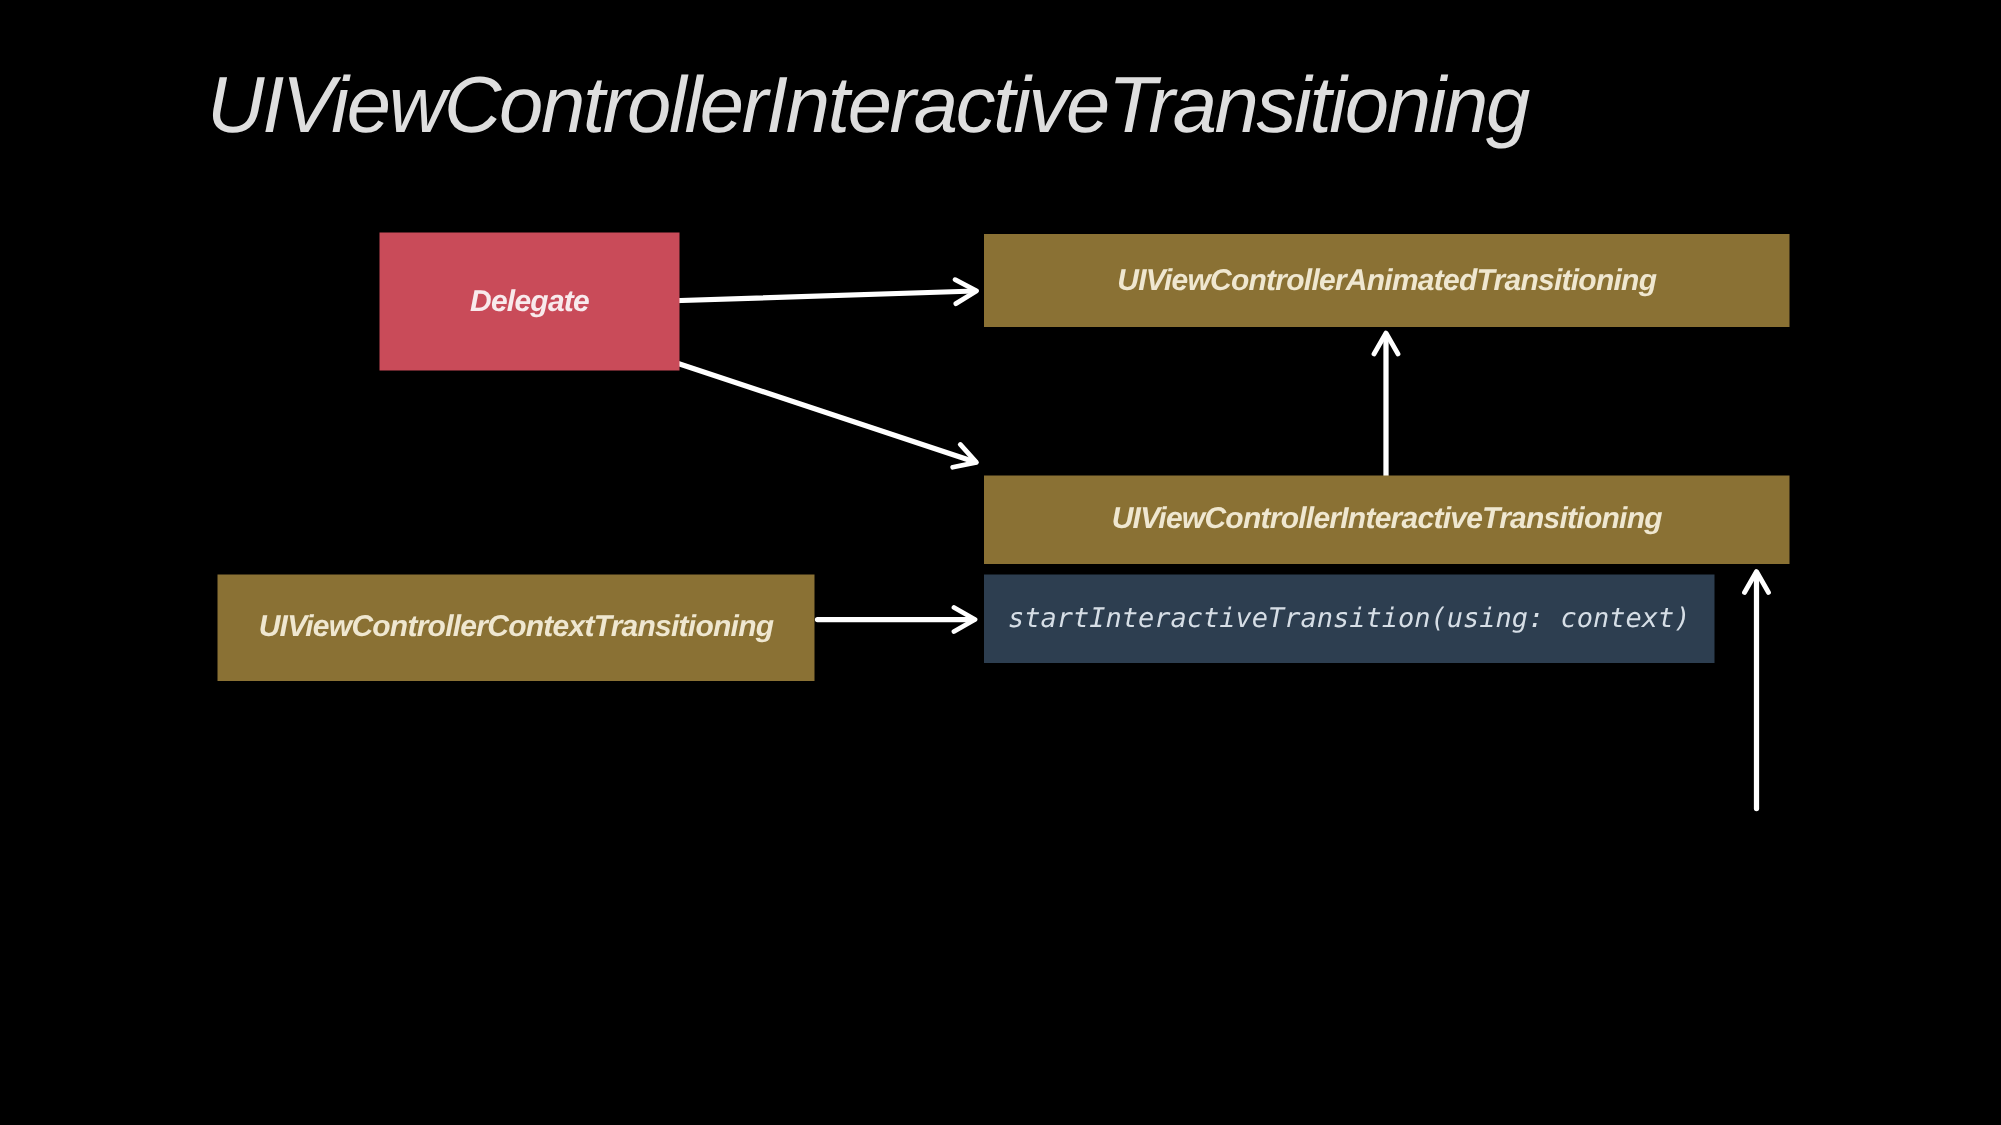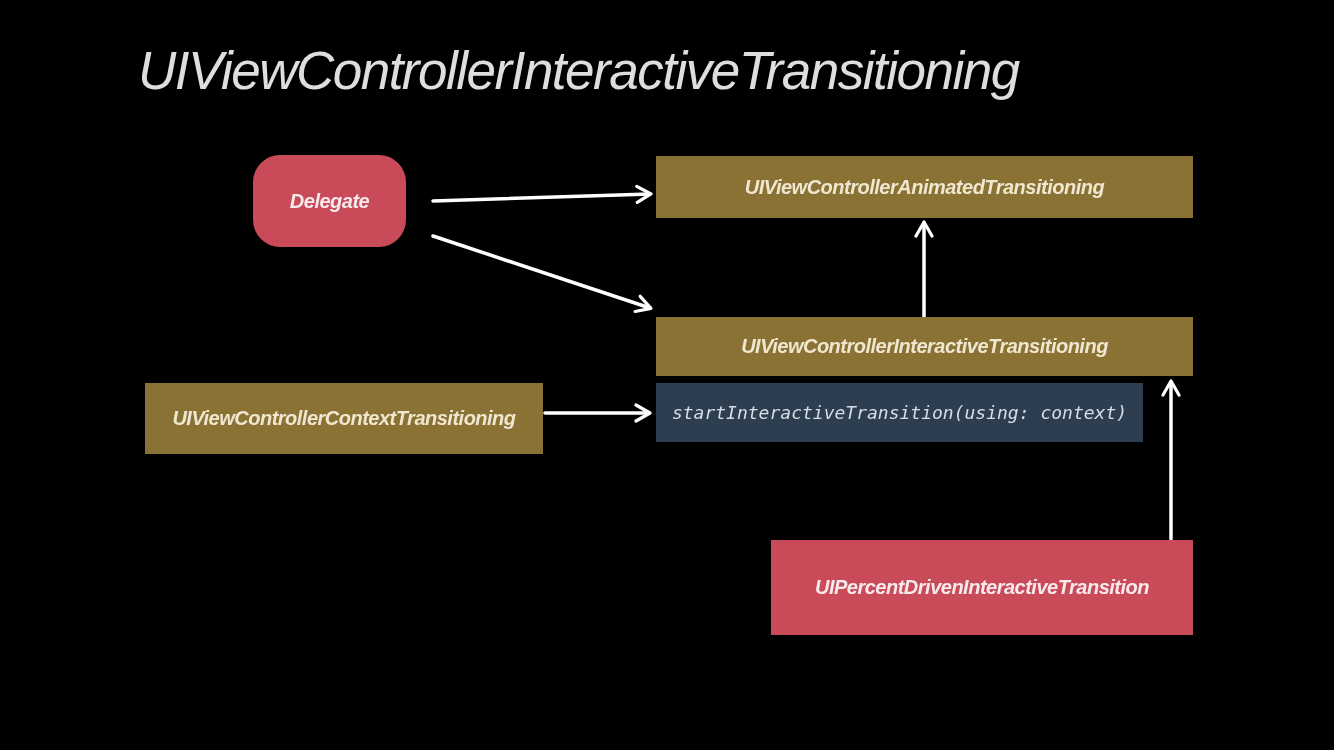--- a/index.html
+++ b/index.html
@@ -58,7 +58,7 @@
     font-weight: 400;
     letter-spacing: 0;
   }
-  #node-delegate                      { left: 253px; top: 155px; width: 153px; height: 92px; border-radius: 27px; }
+  #node-delegate                      { left: 253px; top: 155px; width: 200px; height: 92px; }
   #node-animated                      { left: 656px; top: 156px; width: 537px; height: 62px; }
   #node-interactive                   { left: 656px; top: 317px; width: 537px; height: 59px; }
   #node-context                       { left: 145px; top: 383px; width: 398px; height: 71px; }

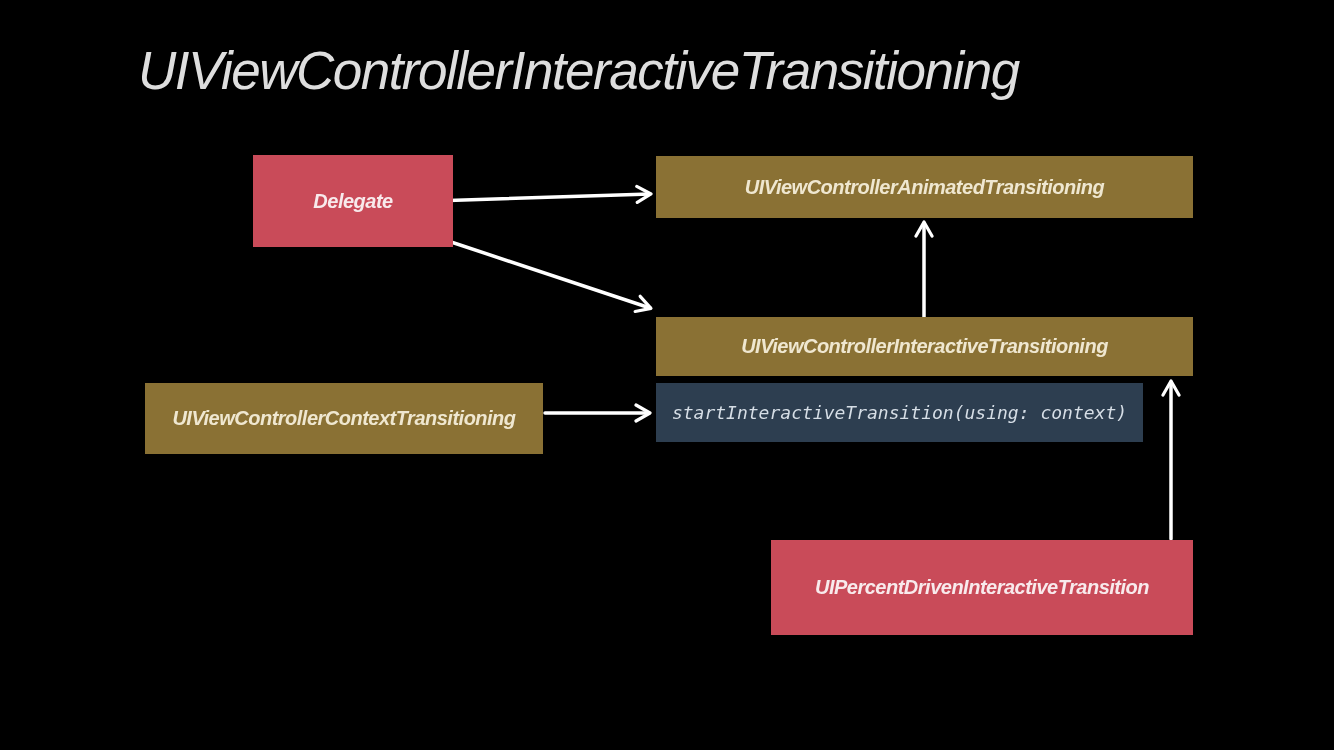--- a/index.html
+++ b/index.html
@@ -116,9 +116,6 @@
     <span class="label">startInteractiveTransition(using: context)</span>
   </div>
 
-  <div class="node red" id="node-percent">
-    <span class="label">UIPercentDrivenInteractiveTransition</span>
-  </div>
 
 </div>
 

